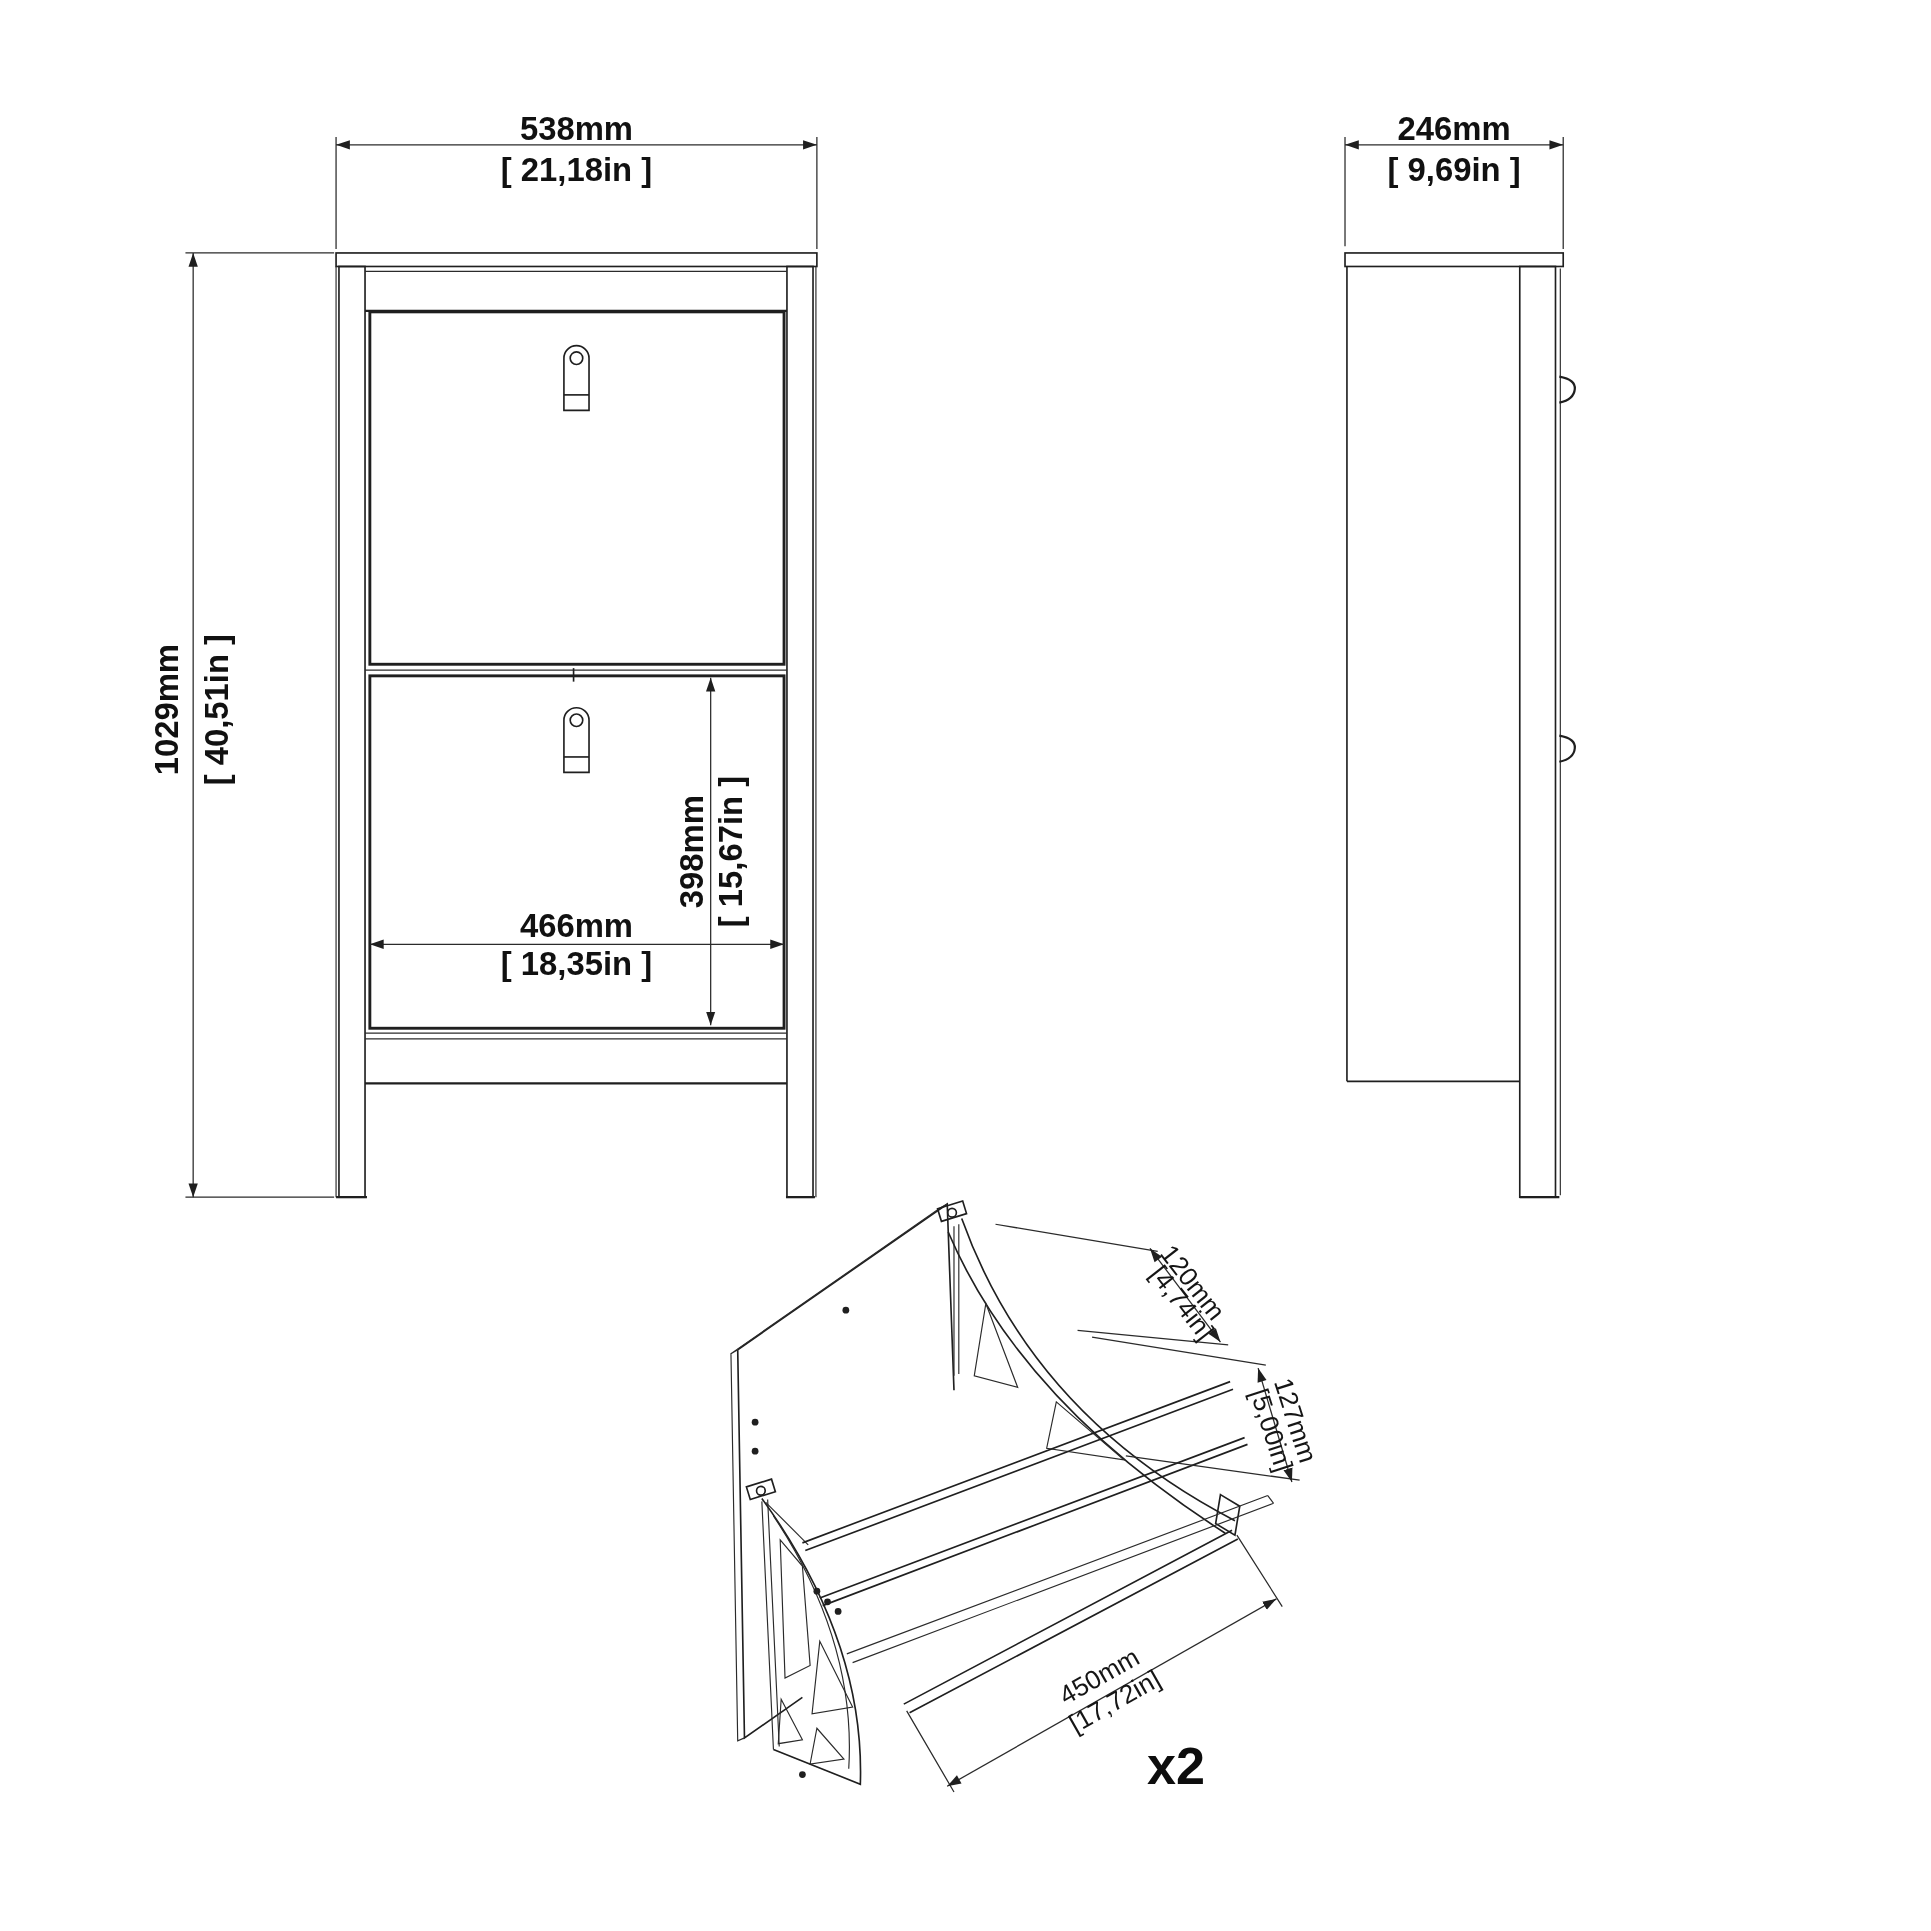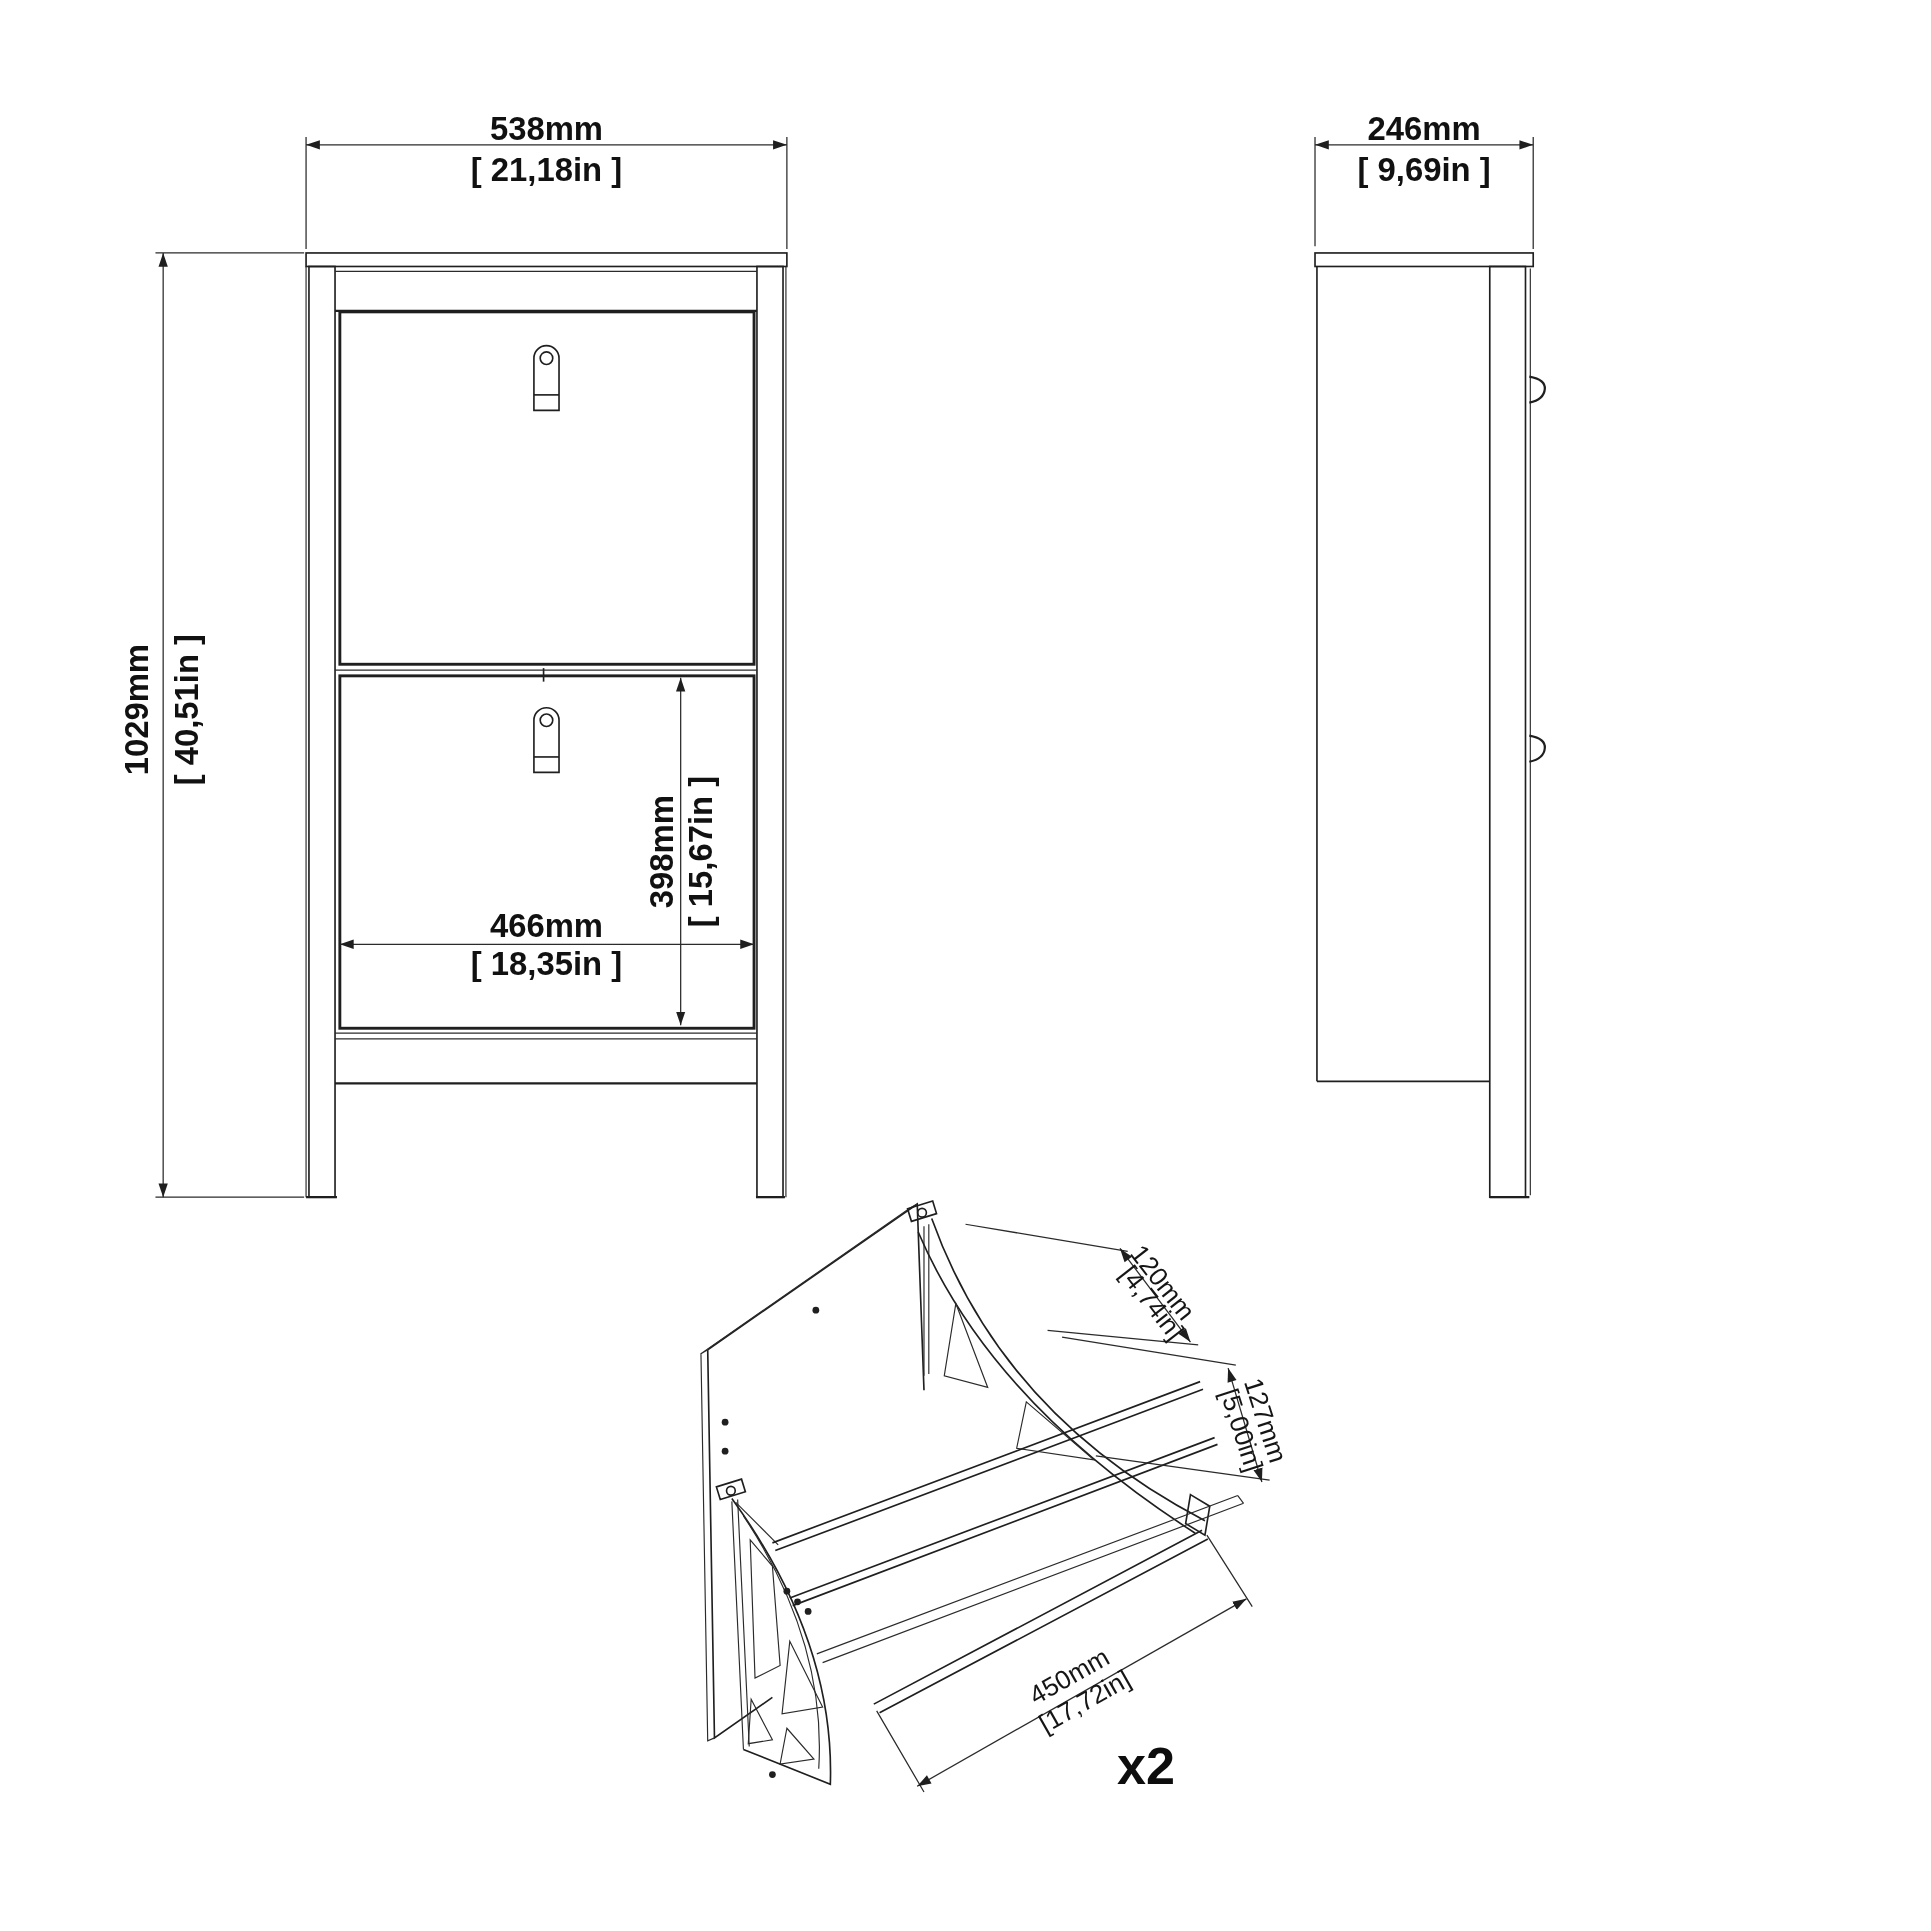--- a/index.html
+++ b/index.html
@@ -3,7 +3,7 @@
 <meta charset="utf-8">
 <style>
   html,body{margin:0;padding:0;background:#ffffff;}
-  .page{width:1581px;height:1931px;background:#fff;position:relative;font-family:"Liberation Sans",sans-serif;}
+  .page{width:1581px;height:1931px;background:#fff;position:relative;font-family:"Liberation Sans",sans-serif;padding-left:30px;}
   svg{display:block;}
   .ln{fill:none;stroke:#1f1f1f;stroke-width:1.7;}
   .bold{fill:none;stroke:#1f1f1f;stroke-width:3;}

